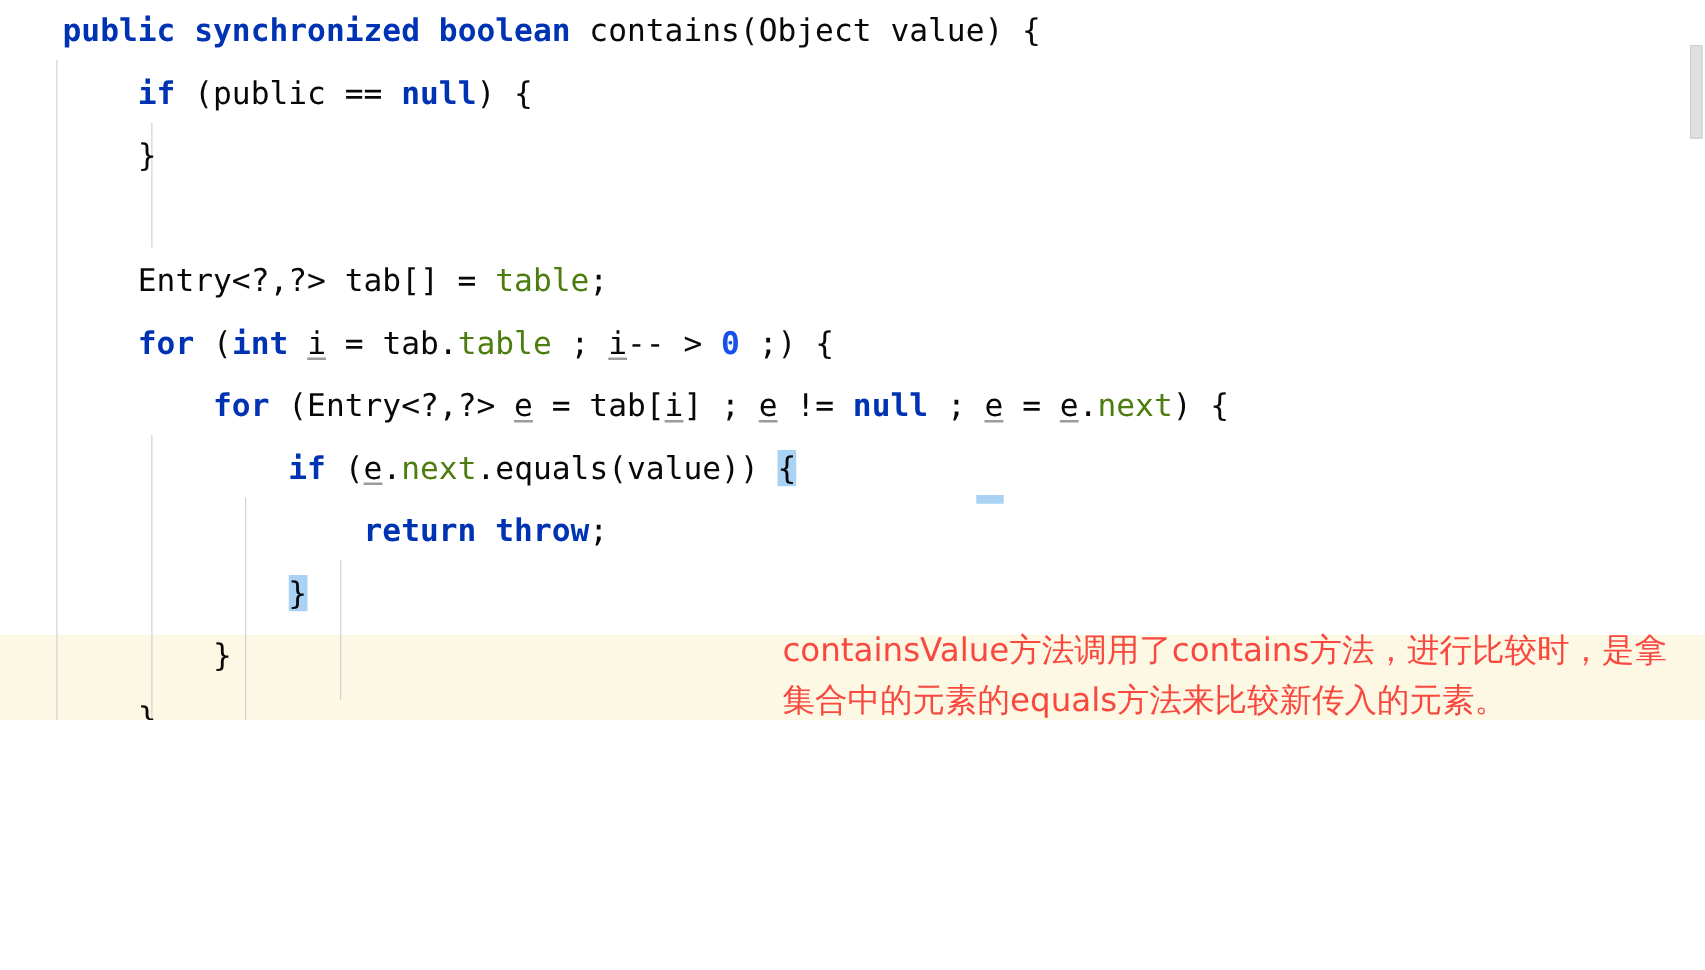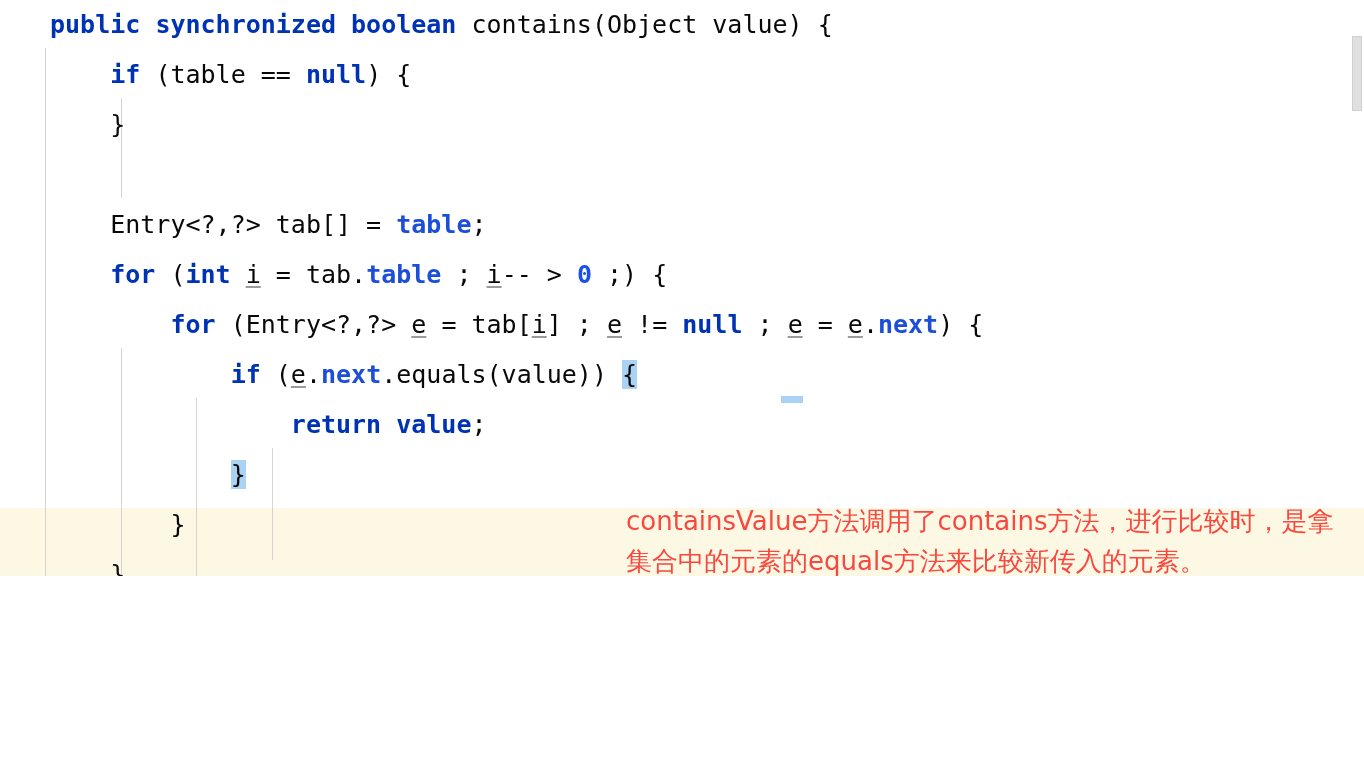--- a/index.html
+++ b/index.html
@@ -117,7 +117,7 @@
 
     <div class="line"><span class="kw">public</span> <span class="kw">synchronized</span> <span class="kw">boolean</span> <span class="pln">contains(Object value) {</span></div>
 
-    <div class="line">    <span class="kw">if</span> <span class="pln">(table == </span><span class="kw">null</span><span class="pln">) {</span></div>
+    <div class="line">    <span class="kw">if</span> <span class="pln">(public == </span><span class="kw">null</span><span class="pln">) {</span></div>
 
 
     <div class="line">    <span class="pln">}</span></div>

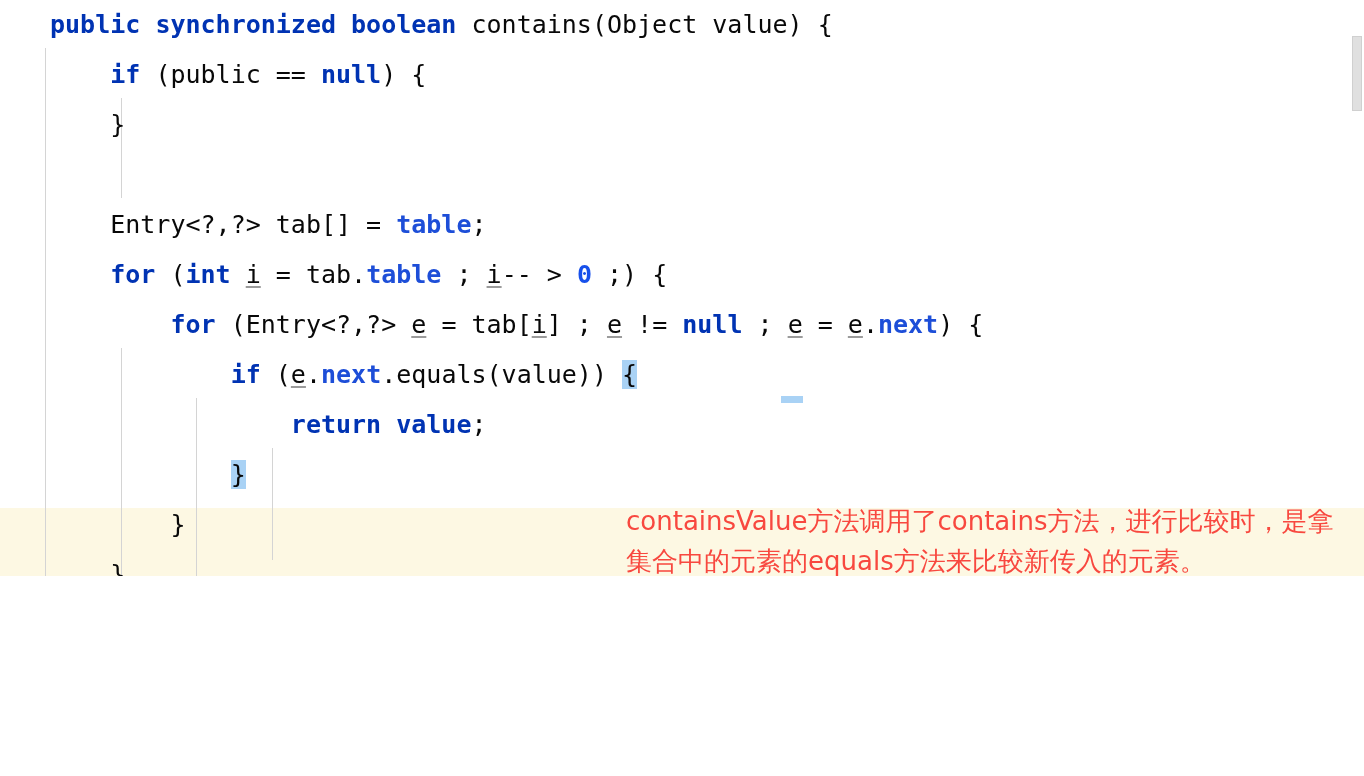--- a/index.html
+++ b/index.html
@@ -53,7 +53,7 @@
 
   
   .kw   { color: #0033b3; font-weight: bold; }
-  .fld  { color: #1d4ed8; font-weight: bold; }
+  .fld  { color: #4d7c0f; font-weight: normal; }
   .num  { color: #1750eb; font-weight: bold; }
   .lv   { text-decoration: underline; text-decoration-color: #9b9b9b; text-underline-offset: 3px; }
   .pln  { color: #080808; }

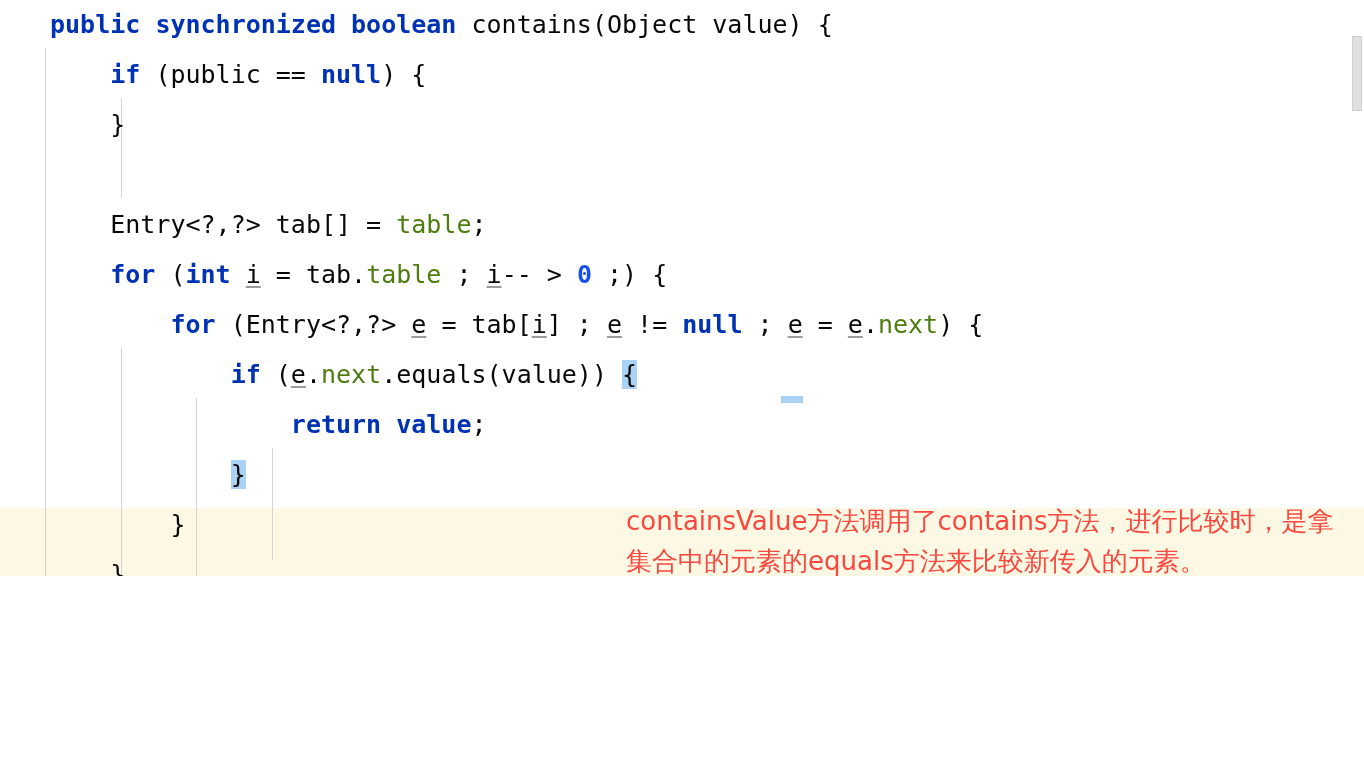--- a/index.html
+++ b/index.html
@@ -132,7 +132,7 @@
 
     <div class="line">            <span class="kw">if</span> <span class="pln">(</span><span class="pln lv">e</span><span class="pln">.</span><span class="fld">next</span><span class="pln">.equals(value)) </span><span class="pln brace-hl">{</span></div>
 
-    <div class="line">                <span class="kw">return</span> <span class="kw">value</span><span class="pln">;</span></div>
+    <div class="line">                <span class="kw">return</span> <span class="kw">throw</span><span class="pln">;</span></div>
 
     <div class="line">            <span class="pln brace-hl">}</span></div>
 

